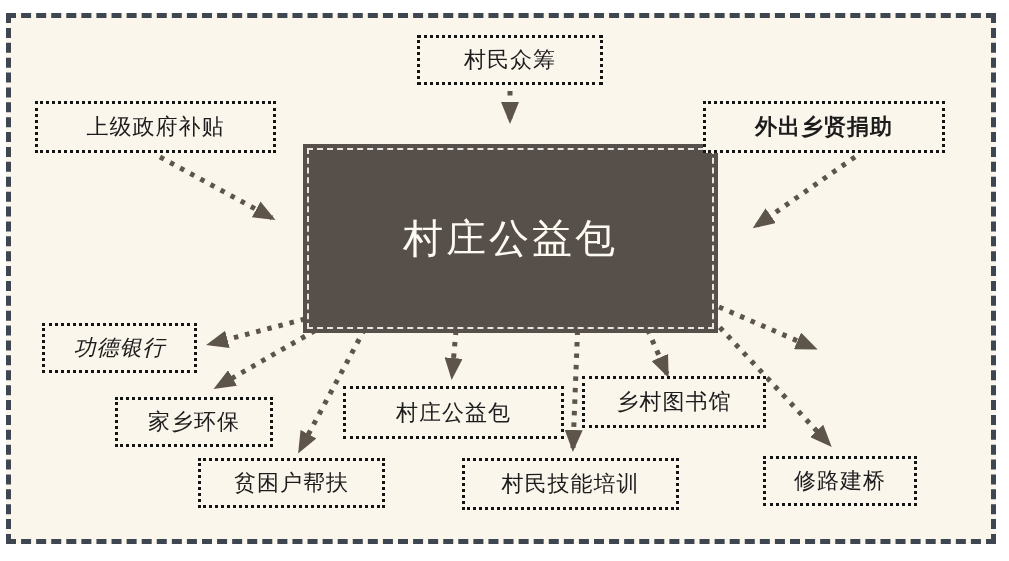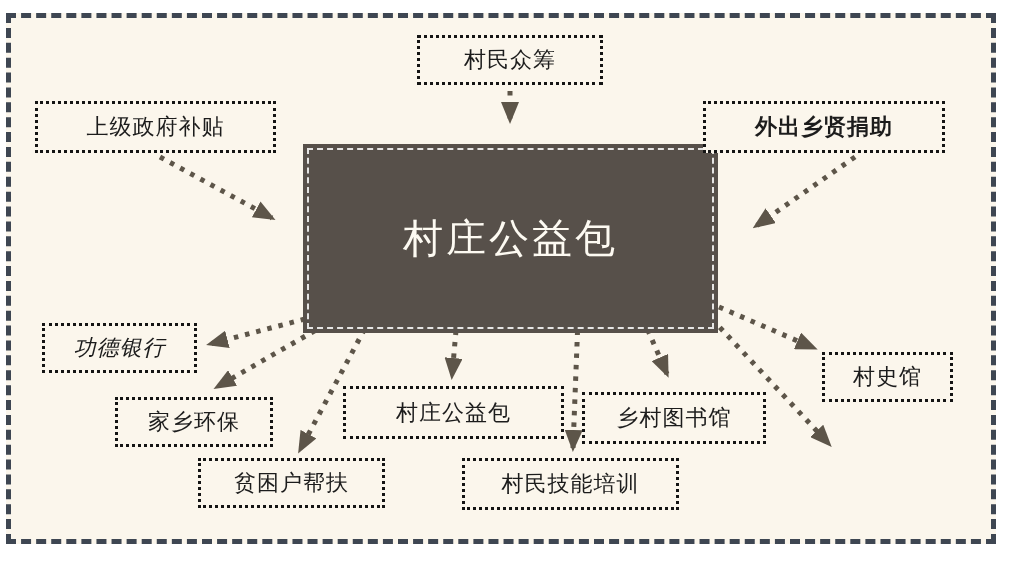--- a/index.html
+++ b/index.html
@@ -102,7 +102,6 @@
   <div class="node" id="n-canteen">村庄公益包</div>
   <div class="node" id="n-training">村民技能培训</div>
   <div class="node" id="n-library">乡村图书馆</div>
-  <div class="node" id="n-history">村史馆</div>
 
 </div>
 

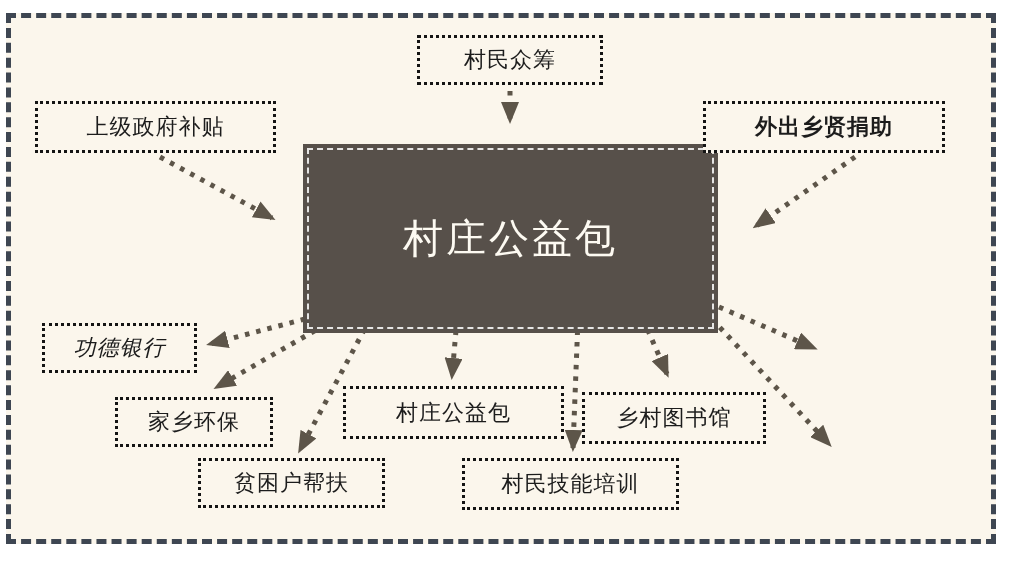--- a/index.html
+++ b/index.html
@@ -57,7 +57,7 @@
   #n-poor-help    { left:198px; top:458px; width:187px; height:50px; }
   #n-canteen      { left:343px; top:386px; width:221px; height:53px; }
   #n-training     { left:462px; top:458px; width:217px; height:52px; }
-  #n-library      { left:582px; top:392px; width:184px; height:52px; }
+  #n-library      { left:582px; top:376px; width:184px; height:52px; }
   #n-history      { left:822px; top:352px; width:131px; height:50px; }
   #n-bridge       { left:763px; top:456px; width:154px; height:50px; }
 </style>

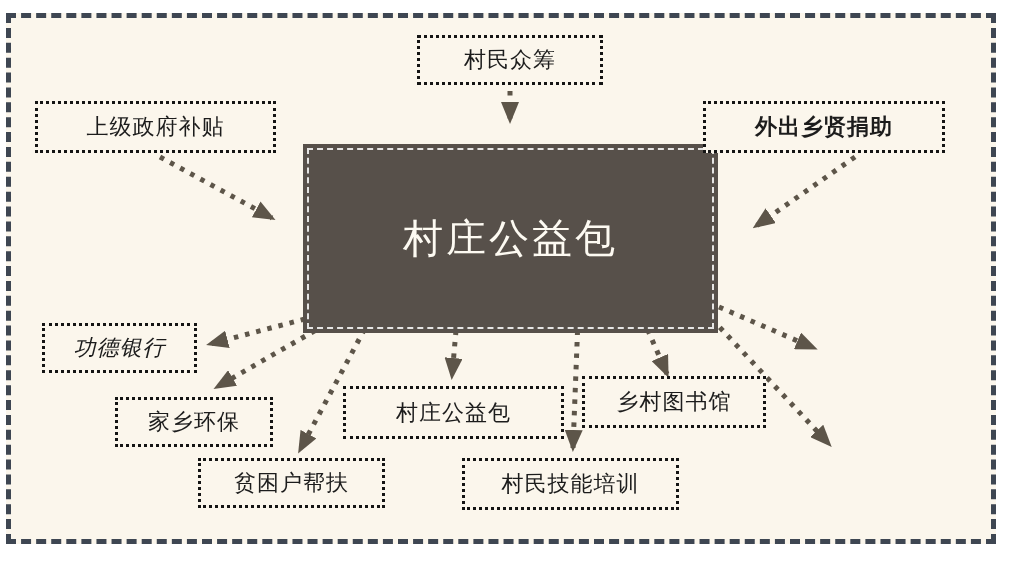--- a/index.html
+++ b/index.html
@@ -102,6 +102,7 @@
   <div class="node" id="n-canteen">村庄公益包</div>
   <div class="node" id="n-training">村民技能培训</div>
   <div class="node" id="n-library">乡村图书馆</div>
+  <div class="node" id="n-bridge">修路建桥</div>
 
 </div>
 

